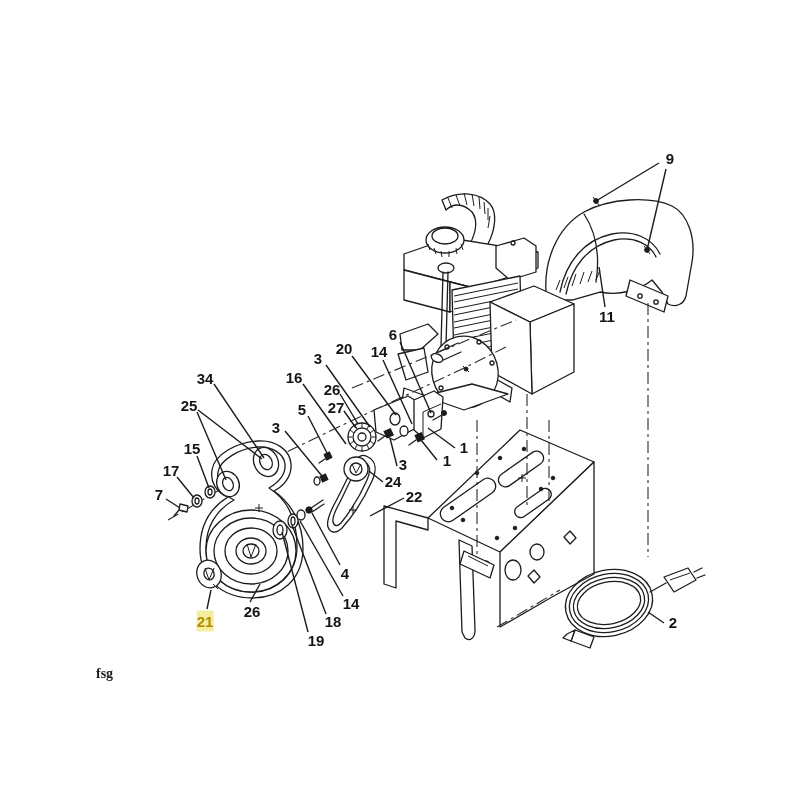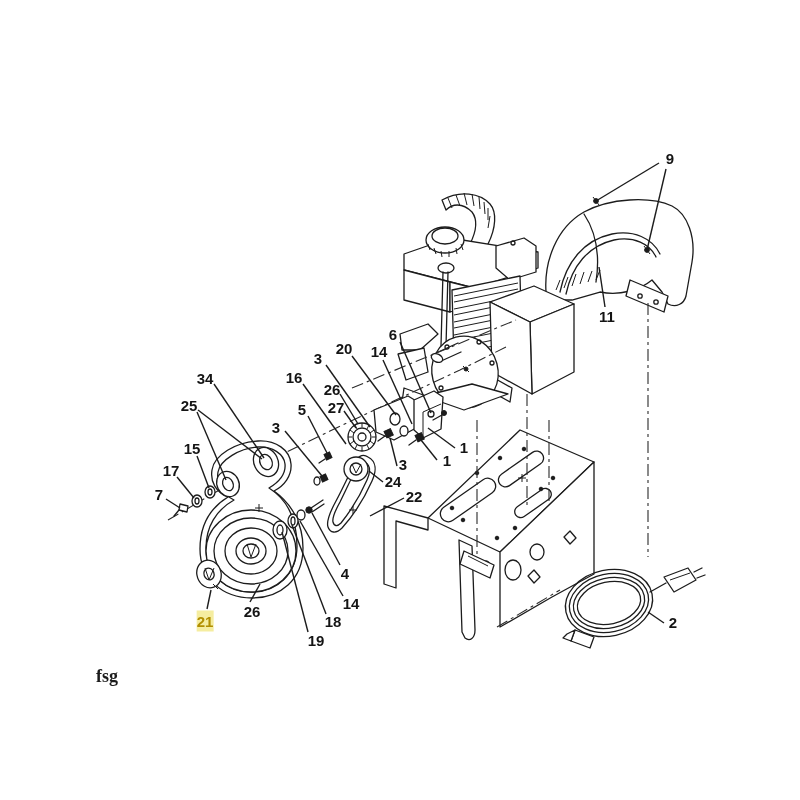--- a/index.html
+++ b/index.html
@@ -16,7 +16,7 @@
            color:#141414;line-height:1;white-space:nowrap;cursor:pointer;}
   .callout.highlighted{background:var(--hl-bg,#F5EDA0);color:var(--hl-fg,#B28F00);padding:3px 0;}
   .watermark{position:absolute;left:96px;top:666px;font-family:"Liberation Serif",serif;
-             font-weight:bold;font-size:18px;color:#1c1c1c;}
+             font-weight:bold;font-size:14px;color:#1c1c1c;}
   .part-number{position:absolute;left:577px;top:662px;font-weight:bold;font-size:20px;
                letter-spacing:0.4px;color:#101010;}
 </style>

